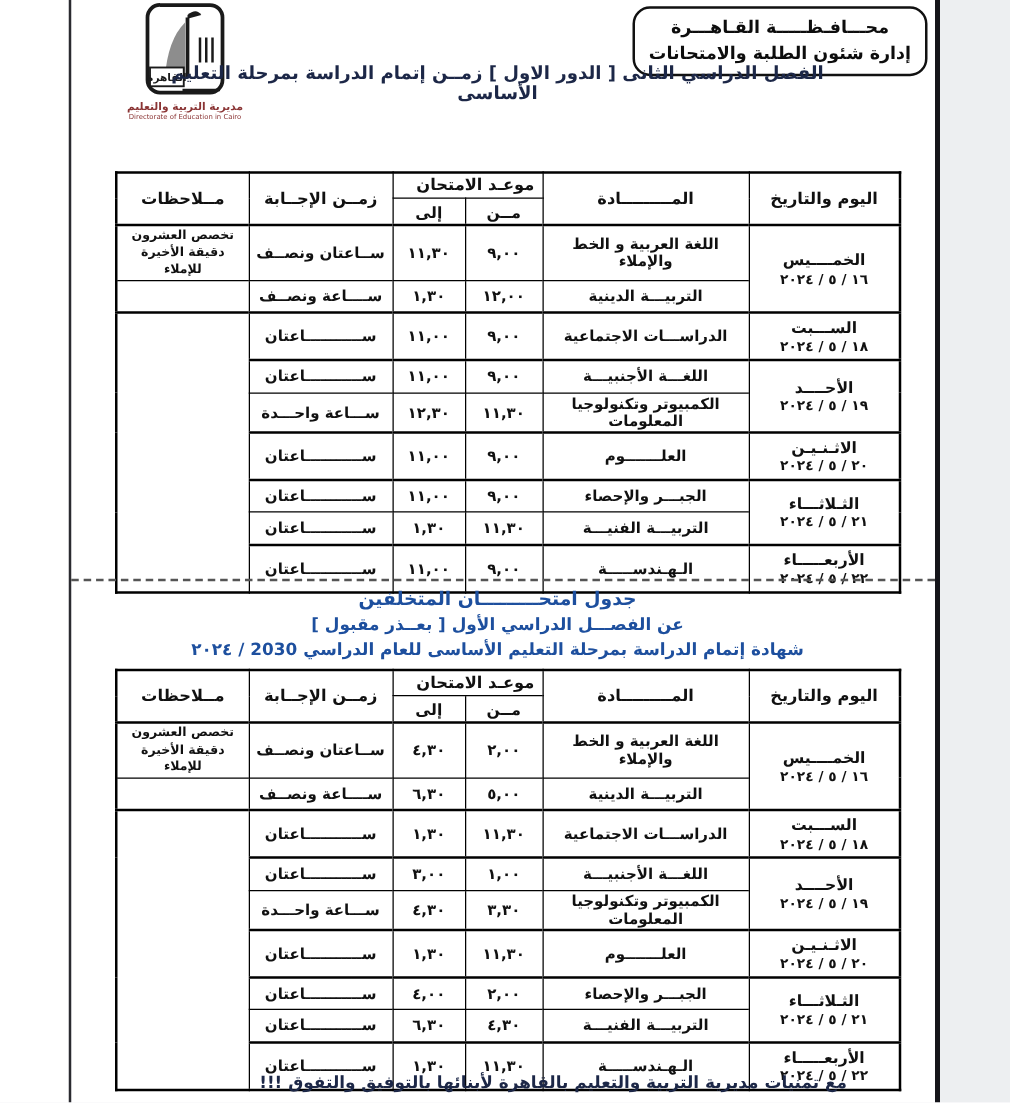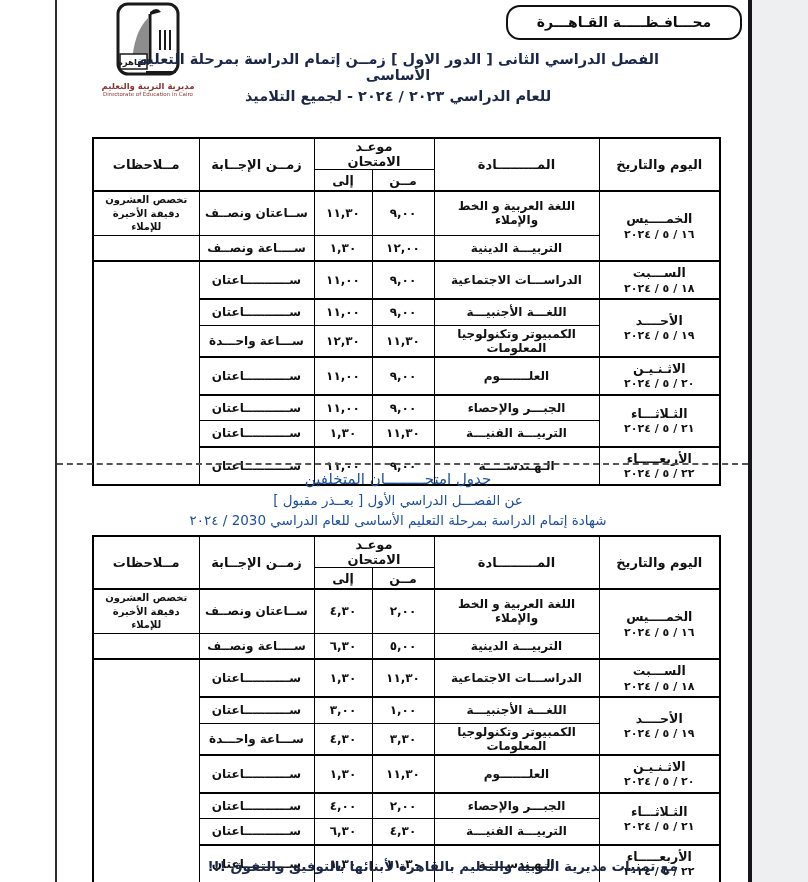--- a/index.html
+++ b/index.html
@@ -79,6 +79,7 @@
 
   <div class="letterhead">
     <div>محـــافـظـــــة القـاهـــرة</div>
+    <div>إدارة شئون الطلبة والامتحانات</div>
   </div>
 
   <div class="logo">

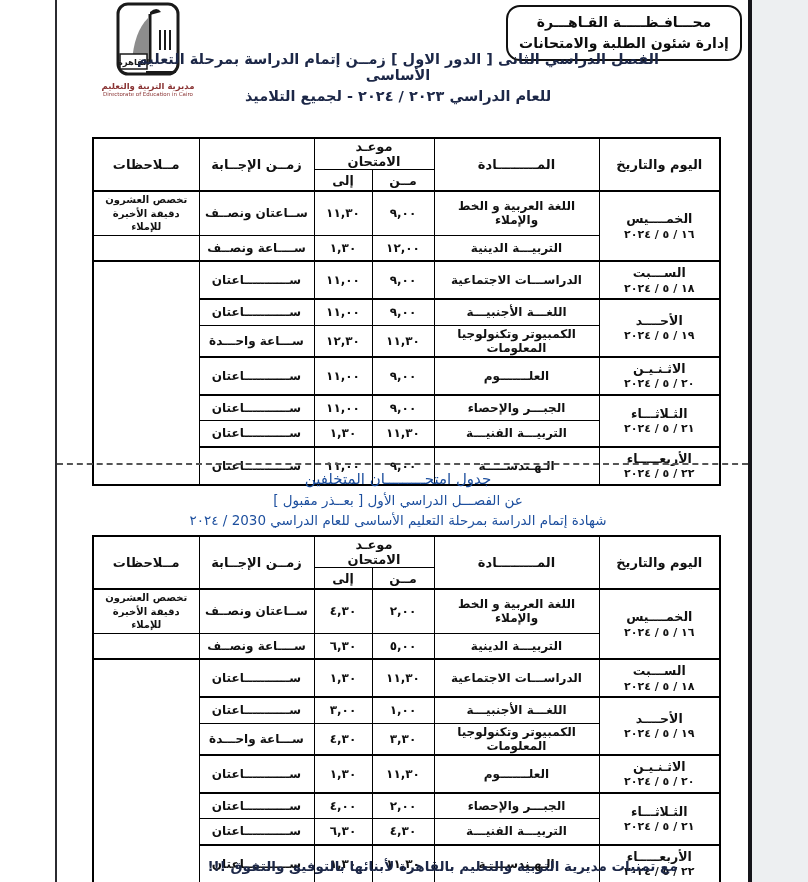--- a/index.html
+++ b/index.html
@@ -101,7 +101,6 @@
 
   <div class="title">
     <div class="t2">الفصل الدراسي الثانى [ الدور الاول ] زمــن إتمام الدراسة بمرحلة التعليم الأساسى</div>
-    <div class="t3">للعام الدراسي ٢٠٢٣ / ٢٠٢٤ - لجميع التلاميذ</div>
   </div>
 
   <table class="sched" id="table1">

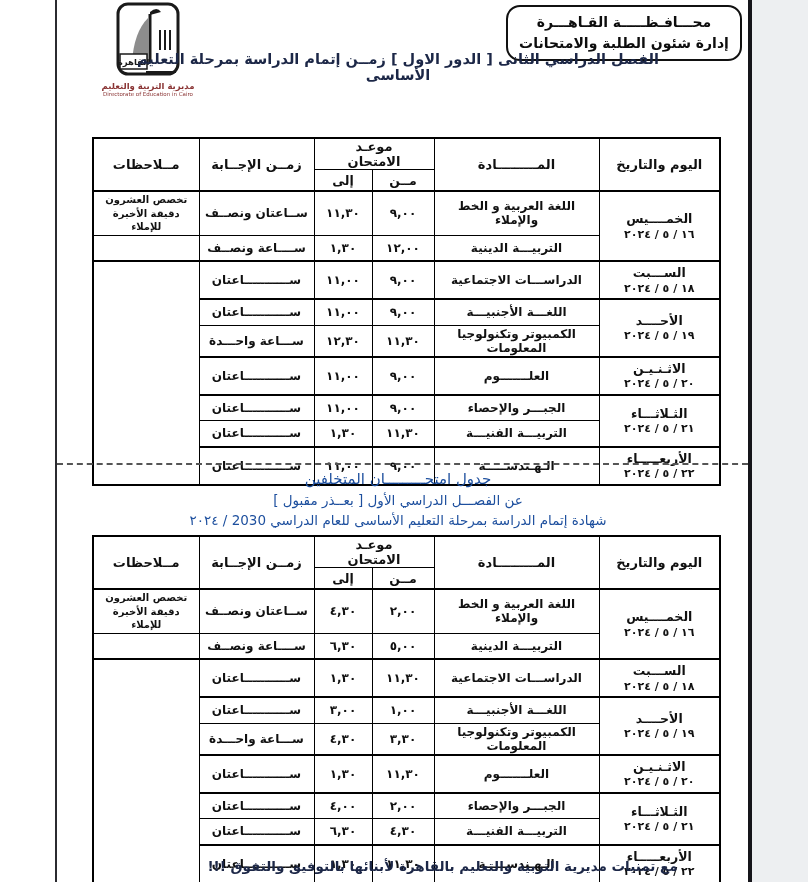--- a/index.html
+++ b/index.html
@@ -49,7 +49,7 @@
   .c-day{width:121px}.c-subj{width:165px}.c-from{width:62px}.c-to{width:58px}.c-dur{width:115px}.c-note{width:106px}
   table.sched th,table.sched td{border:1px solid #000;padding:1px 3px;text-align:center;vertical-align:middle;overflow:hidden;}
   table.sched thead th{font-size:13px;height:21px;}
-  table.sched thead .th-time{height:19px;padding:0 18px;}
+  table.sched thead .th-time{height:19px;padding:0 6px;text-align:right;}
   table.sched thead .th-sub{font-size:12.5px;height:18px;}
   table.sched tbody tr{height:26px;}
   table.sched tbody tr.tall{height:38px;}

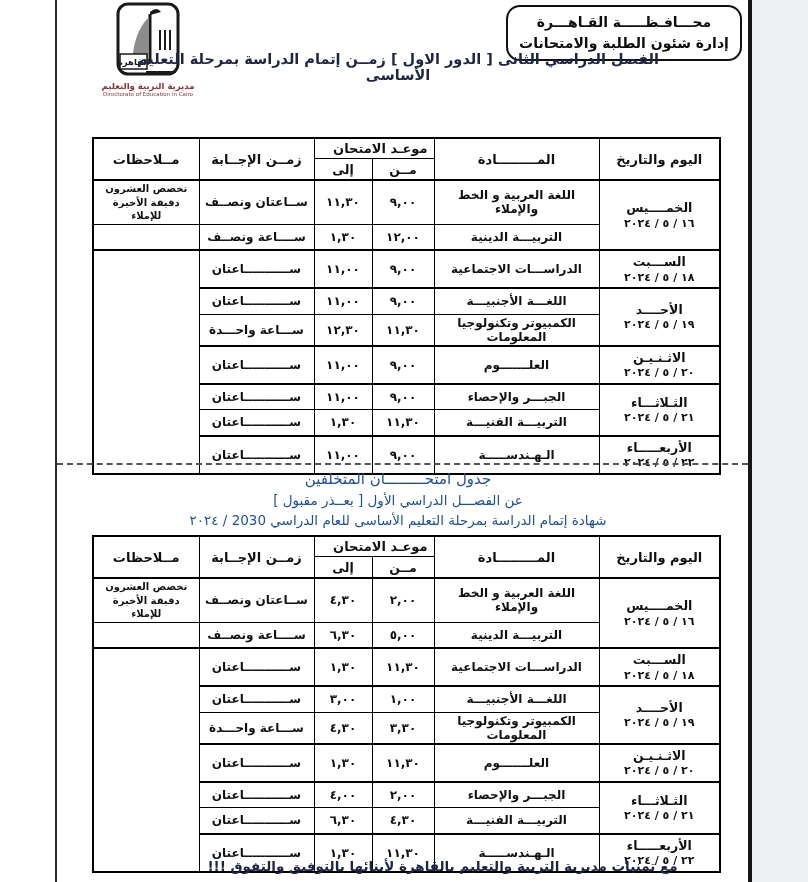--- a/index.html
+++ b/index.html
@@ -34,7 +34,7 @@
 
   
   .dashed-sep{position:absolute;top:463px;left:57px;right:60px;border-top:2px dashed #555;}
-  .title2{position:absolute;top:470px;right:145px;width:530px;text-align:center;color:#1d4f9e;font-weight:normal;}
+  .title2{position:absolute;top:470px;right:145px;width:530px;text-align:center;color:#1d4f9e;font-weight:bold;}
   .title2 .t1{font-size:15px;}
   .title2 .t2{font-size:13.5px;margin-top:4px;}
   .title2 .t3{font-size:13.5px;margin-top:4px;}

